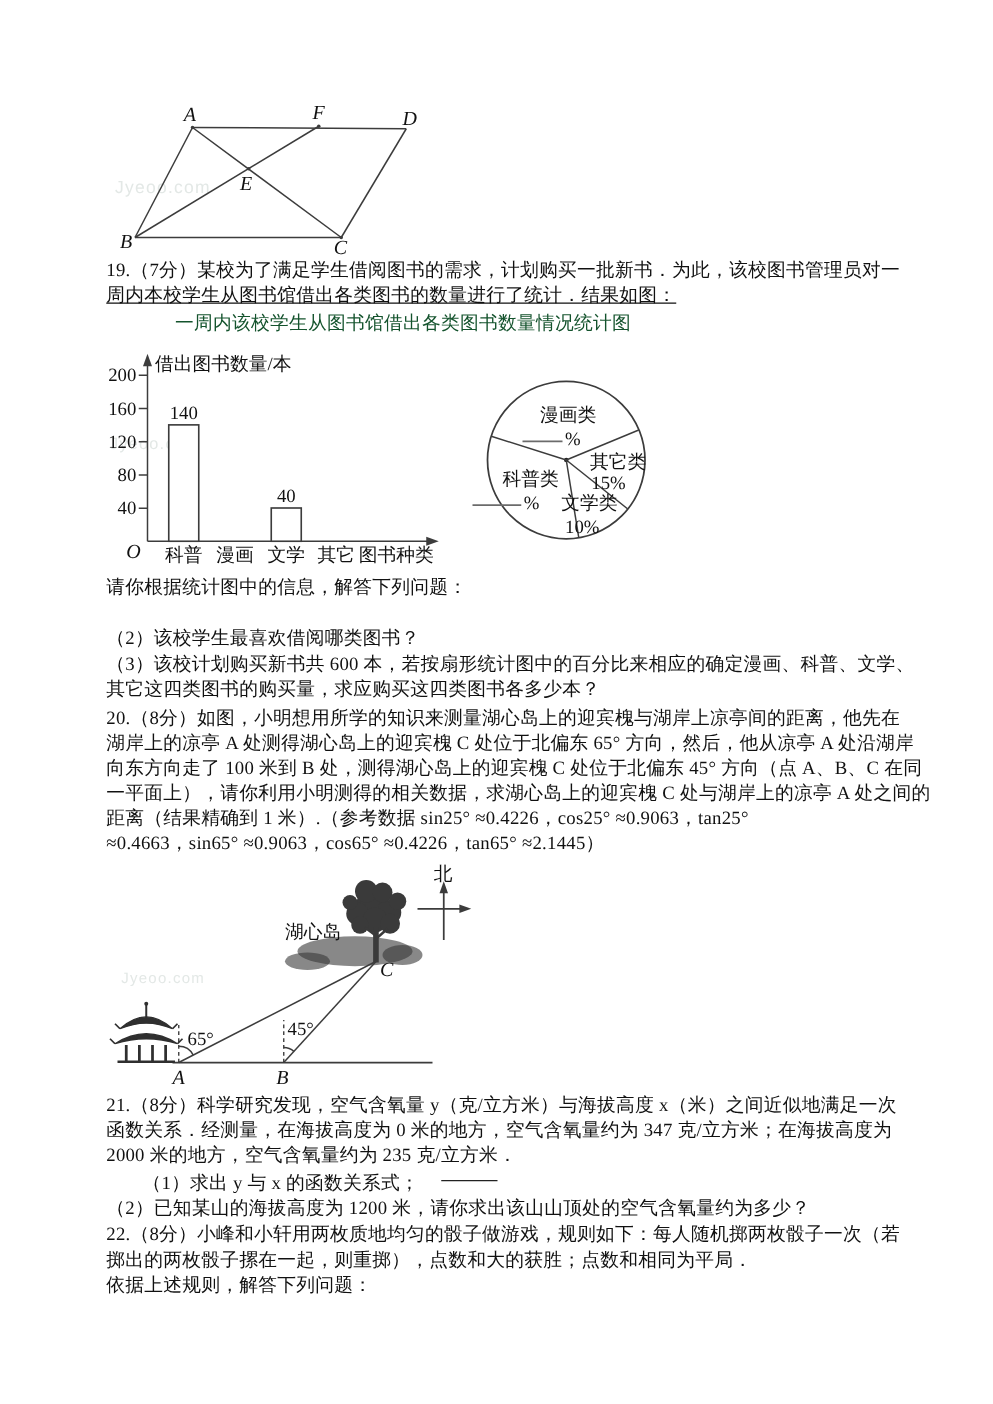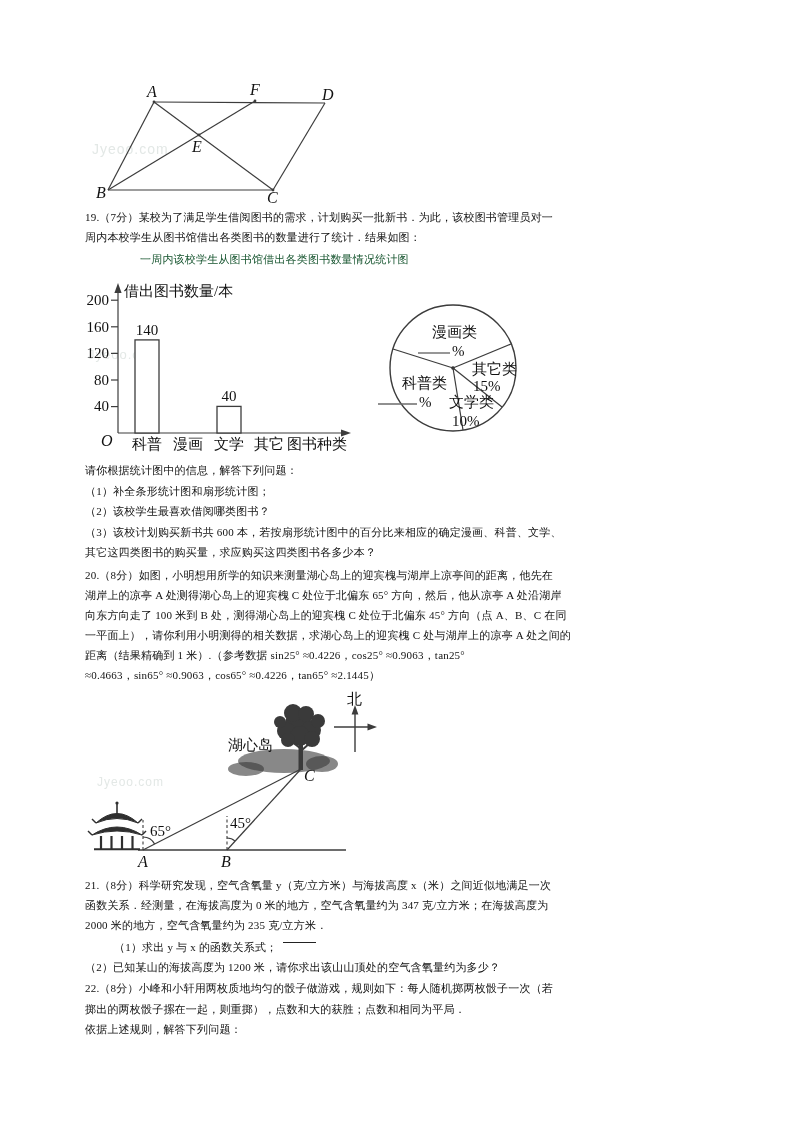--- a/index.html
+++ b/index.html
@@ -5,7 +5,7 @@
   html,body{margin:0;padding:0;background:#fff;}
   .page{position:relative;width:794px;height:1123px;background:#ffffff;overflow:hidden;
         font-family:"Liberation Serif","DejaVu Serif",serif;color:#111;}
-  .tl{position:absolute;left:85px;font-size:11px;line-height:19px;white-space:pre;letter-spacing:.2px;}
+  .tl{position:absolute;left:85px;font-size:15px;line-height:19px;white-space:pre;letter-spacing:.2px;}
   .title-line{color:#14532d;}
   .wm{position:absolute;color:#e3e8e6;font-size:14px;font-family:"Liberation Sans",sans-serif;
       letter-spacing:1px;user-select:none;}

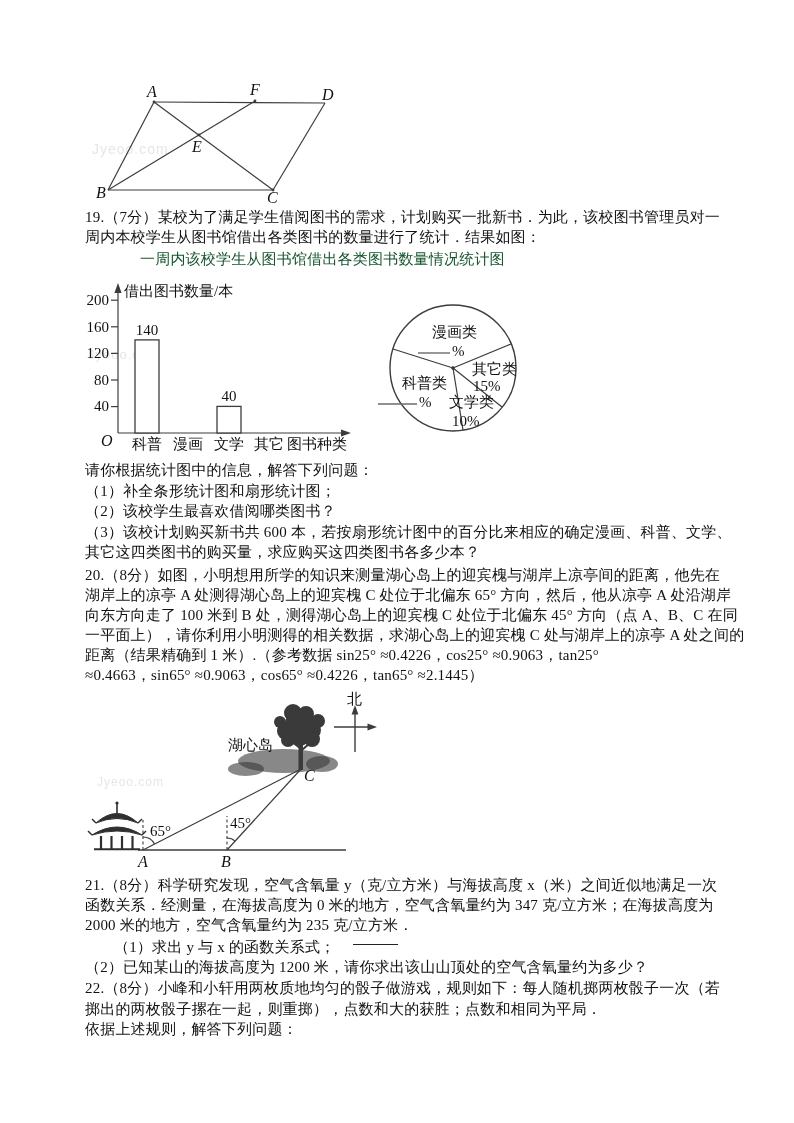--- a/index.html
+++ b/index.html
@@ -31,7 +31,7 @@
   <div class="wm" style="left:97px;top:775px;font-size:12px;">Jyeoo.com</div>
 
   <div class="tl" style="top:208px;">19.（7分）某校为了满足学生借阅图书的需求，计划购买一批新书．为此，该校图书管理员对一</div>
-  <div class="tl" style="top:228px;">周内本校学生从图书馆借出各类图书的数量进行了统计．结果如图：</div>
+  <div class="tl" style="top:228px;text-decoration:underline;">周内本校学生从图书馆借出各类图书的数量进行了统计．结果如图：</div>
   <div class="tl title-line" style="top:250px;left:140px;">一周内该校学生从图书馆借出各类图书数量情况统计图</div>
 
   <div class="tl" style="top:461px;">请你根据统计图中的信息，解答下列问题：</div>

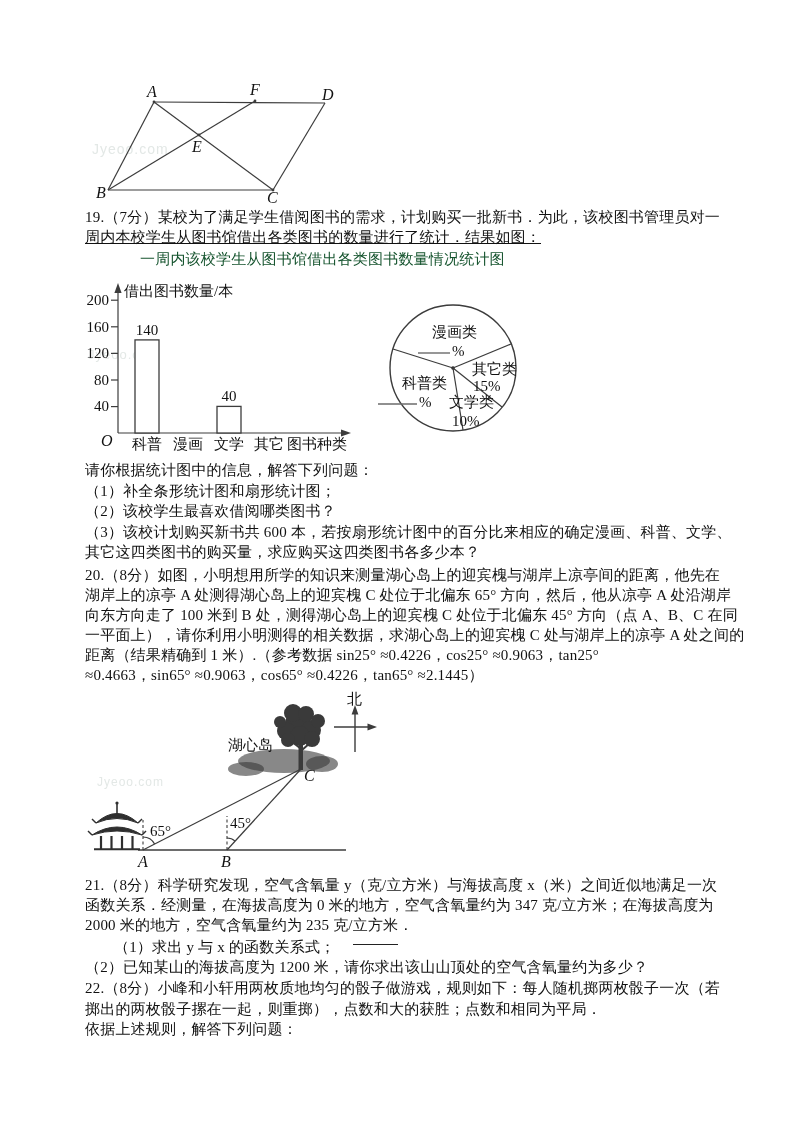--- a/index.html
+++ b/index.html
@@ -35,7 +35,6 @@
   <div class="tl title-line" style="top:250px;left:140px;">一周内该校学生从图书馆借出各类图书数量情况统计图</div>
 
   <div class="tl" style="top:461px;">请你根据统计图中的信息，解答下列问题：</div>
-  <div class="tl" style="top:482px;">（1）补全条形统计图和扇形统计图；</div>
   <div class="tl" style="top:502px;">（2）该校学生最喜欢借阅哪类图书？</div>
   <div class="tl" style="top:523px;">（3）该校计划购买新书共 600 本，若按扇形统计图中的百分比来相应的确定漫画、科普、文学、</div>
   <div class="tl" style="top:543px;">其它这四类图书的购买量，求应购买这四类图书各多少本？</div>

